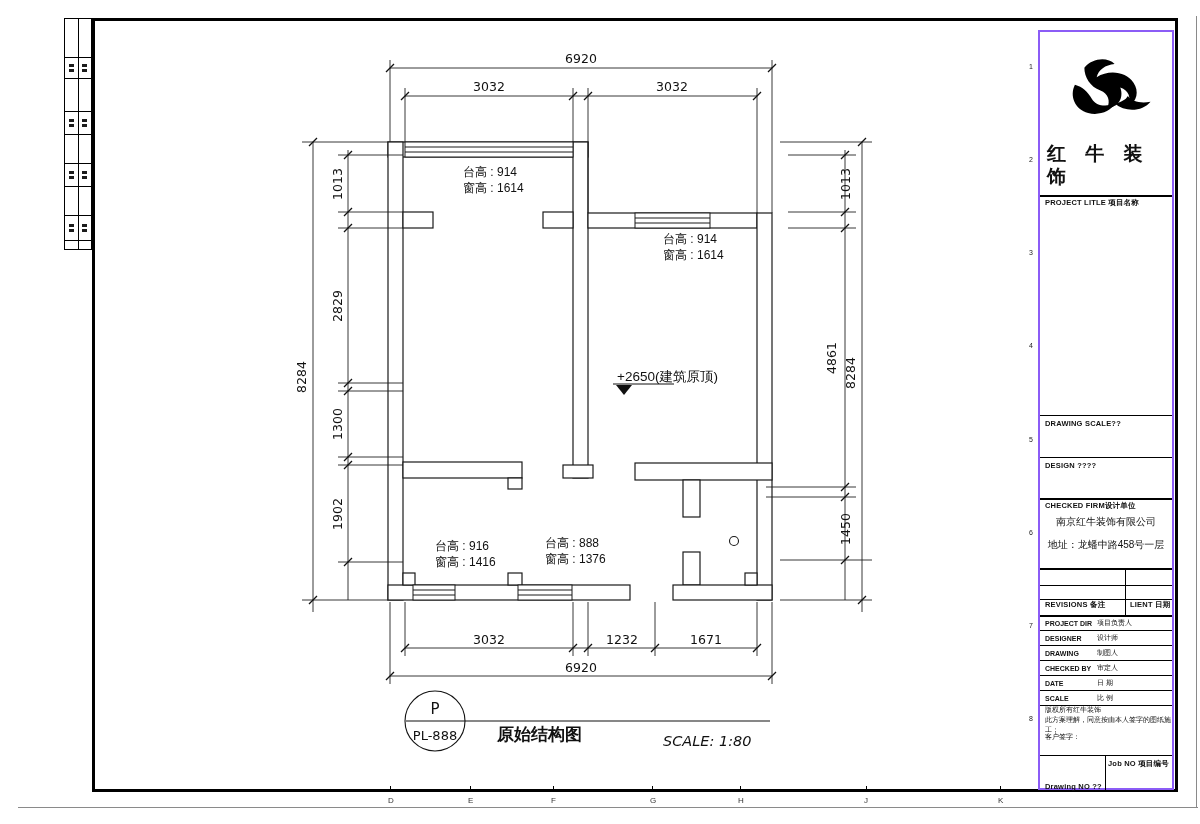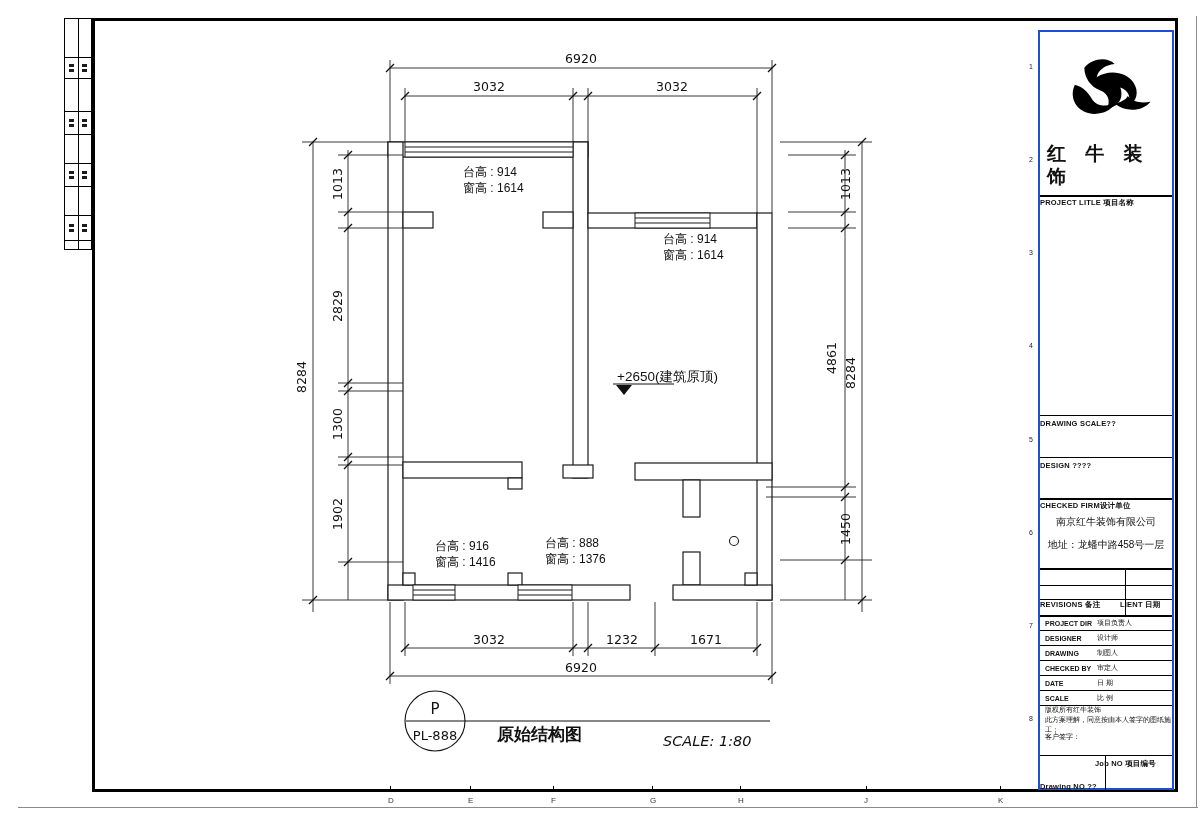--- a/index.html
+++ b/index.html
@@ -23,7 +23,7 @@
   .gtick{position:absolute;top:786px;width:1px;height:6px;background:#000;}
   .gnum{position:absolute;left:1029px;font-size:7px;color:#222;}
   
-  .tblock{left:1038px;top:30px;width:136px;height:760px;border:2px solid #1d4ed8;box-sizing:border-box;}
+  .tblock{left:1038px;top:30px;width:136px;height:760px;border:2px solid #8b5cf6;box-sizing:border-box;}
   .tb{position:absolute;left:0;width:100%;box-sizing:border-box;}
   .tb-line{height:0;border-top:1px solid #000;}
   .tb-line2{height:0;border-top:2px solid #000;}

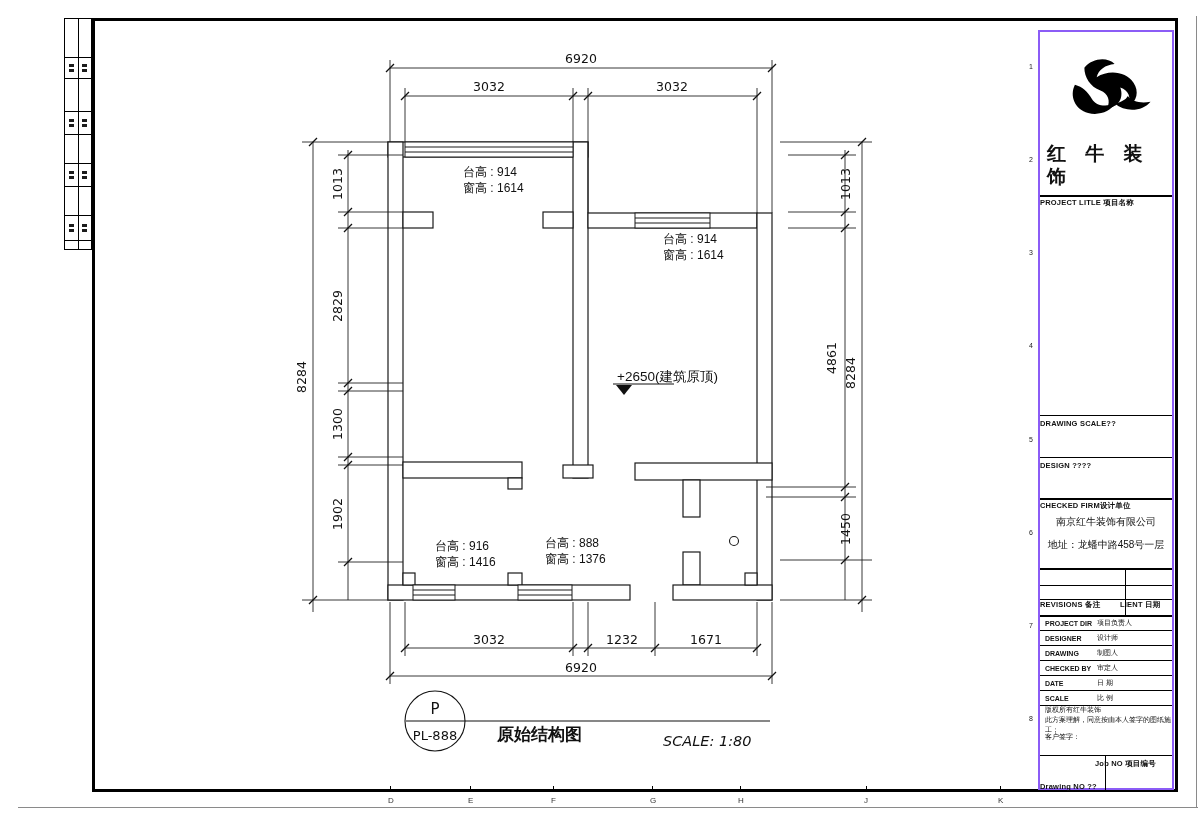--- a/index.html
+++ b/index.html
@@ -27,7 +27,7 @@
   .tb{position:absolute;left:0;width:100%;box-sizing:border-box;}
   .tb-line{height:0;border-top:1px solid #000;}
   .tb-line2{height:0;border-top:2px solid #000;}
-  .tb-small{font-size:7.5px;font-weight:bold;letter-spacing:0.2px;}
+  .tb-small{font-size:7.5px;font-weight:bold;letter-spacing:0.2px;padding-left:5px;}
   .tb-name{font-size:19px;font-weight:bold;letter-spacing:7px;line-height:23px;padding-left:7px;}
   .tb-firm{font-size:10px;text-align:center;}
   .tb-row{display:flex;border-bottom:1px solid #000;height:14px;align-items:center;}

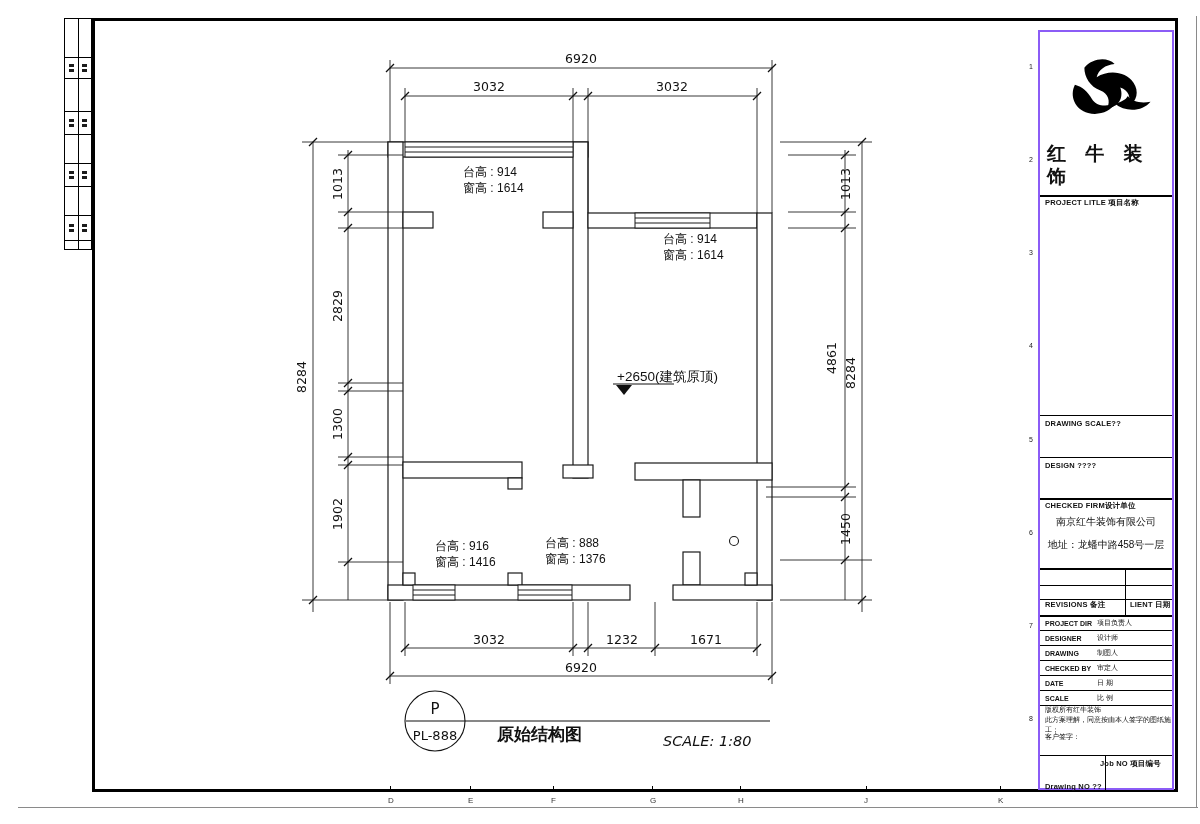--- a/index.html
+++ b/index.html
@@ -298,7 +298,7 @@
     <div class="tb tb-line" style="top:723px"></div>
     <div class="vdiv" style="left:65px;top:723px;height:35px"></div>
     <div class="tb tb-small" style="top:750px">Drawing NO ??</div>
-    <div class="abs tb-small" style="left:55px;top:727px">Job NO 项目编号</div>
+    <div class="abs tb-small" style="left:63px;top:727px">Job NO 项目编号</div>
   </div>
 
 </div>

